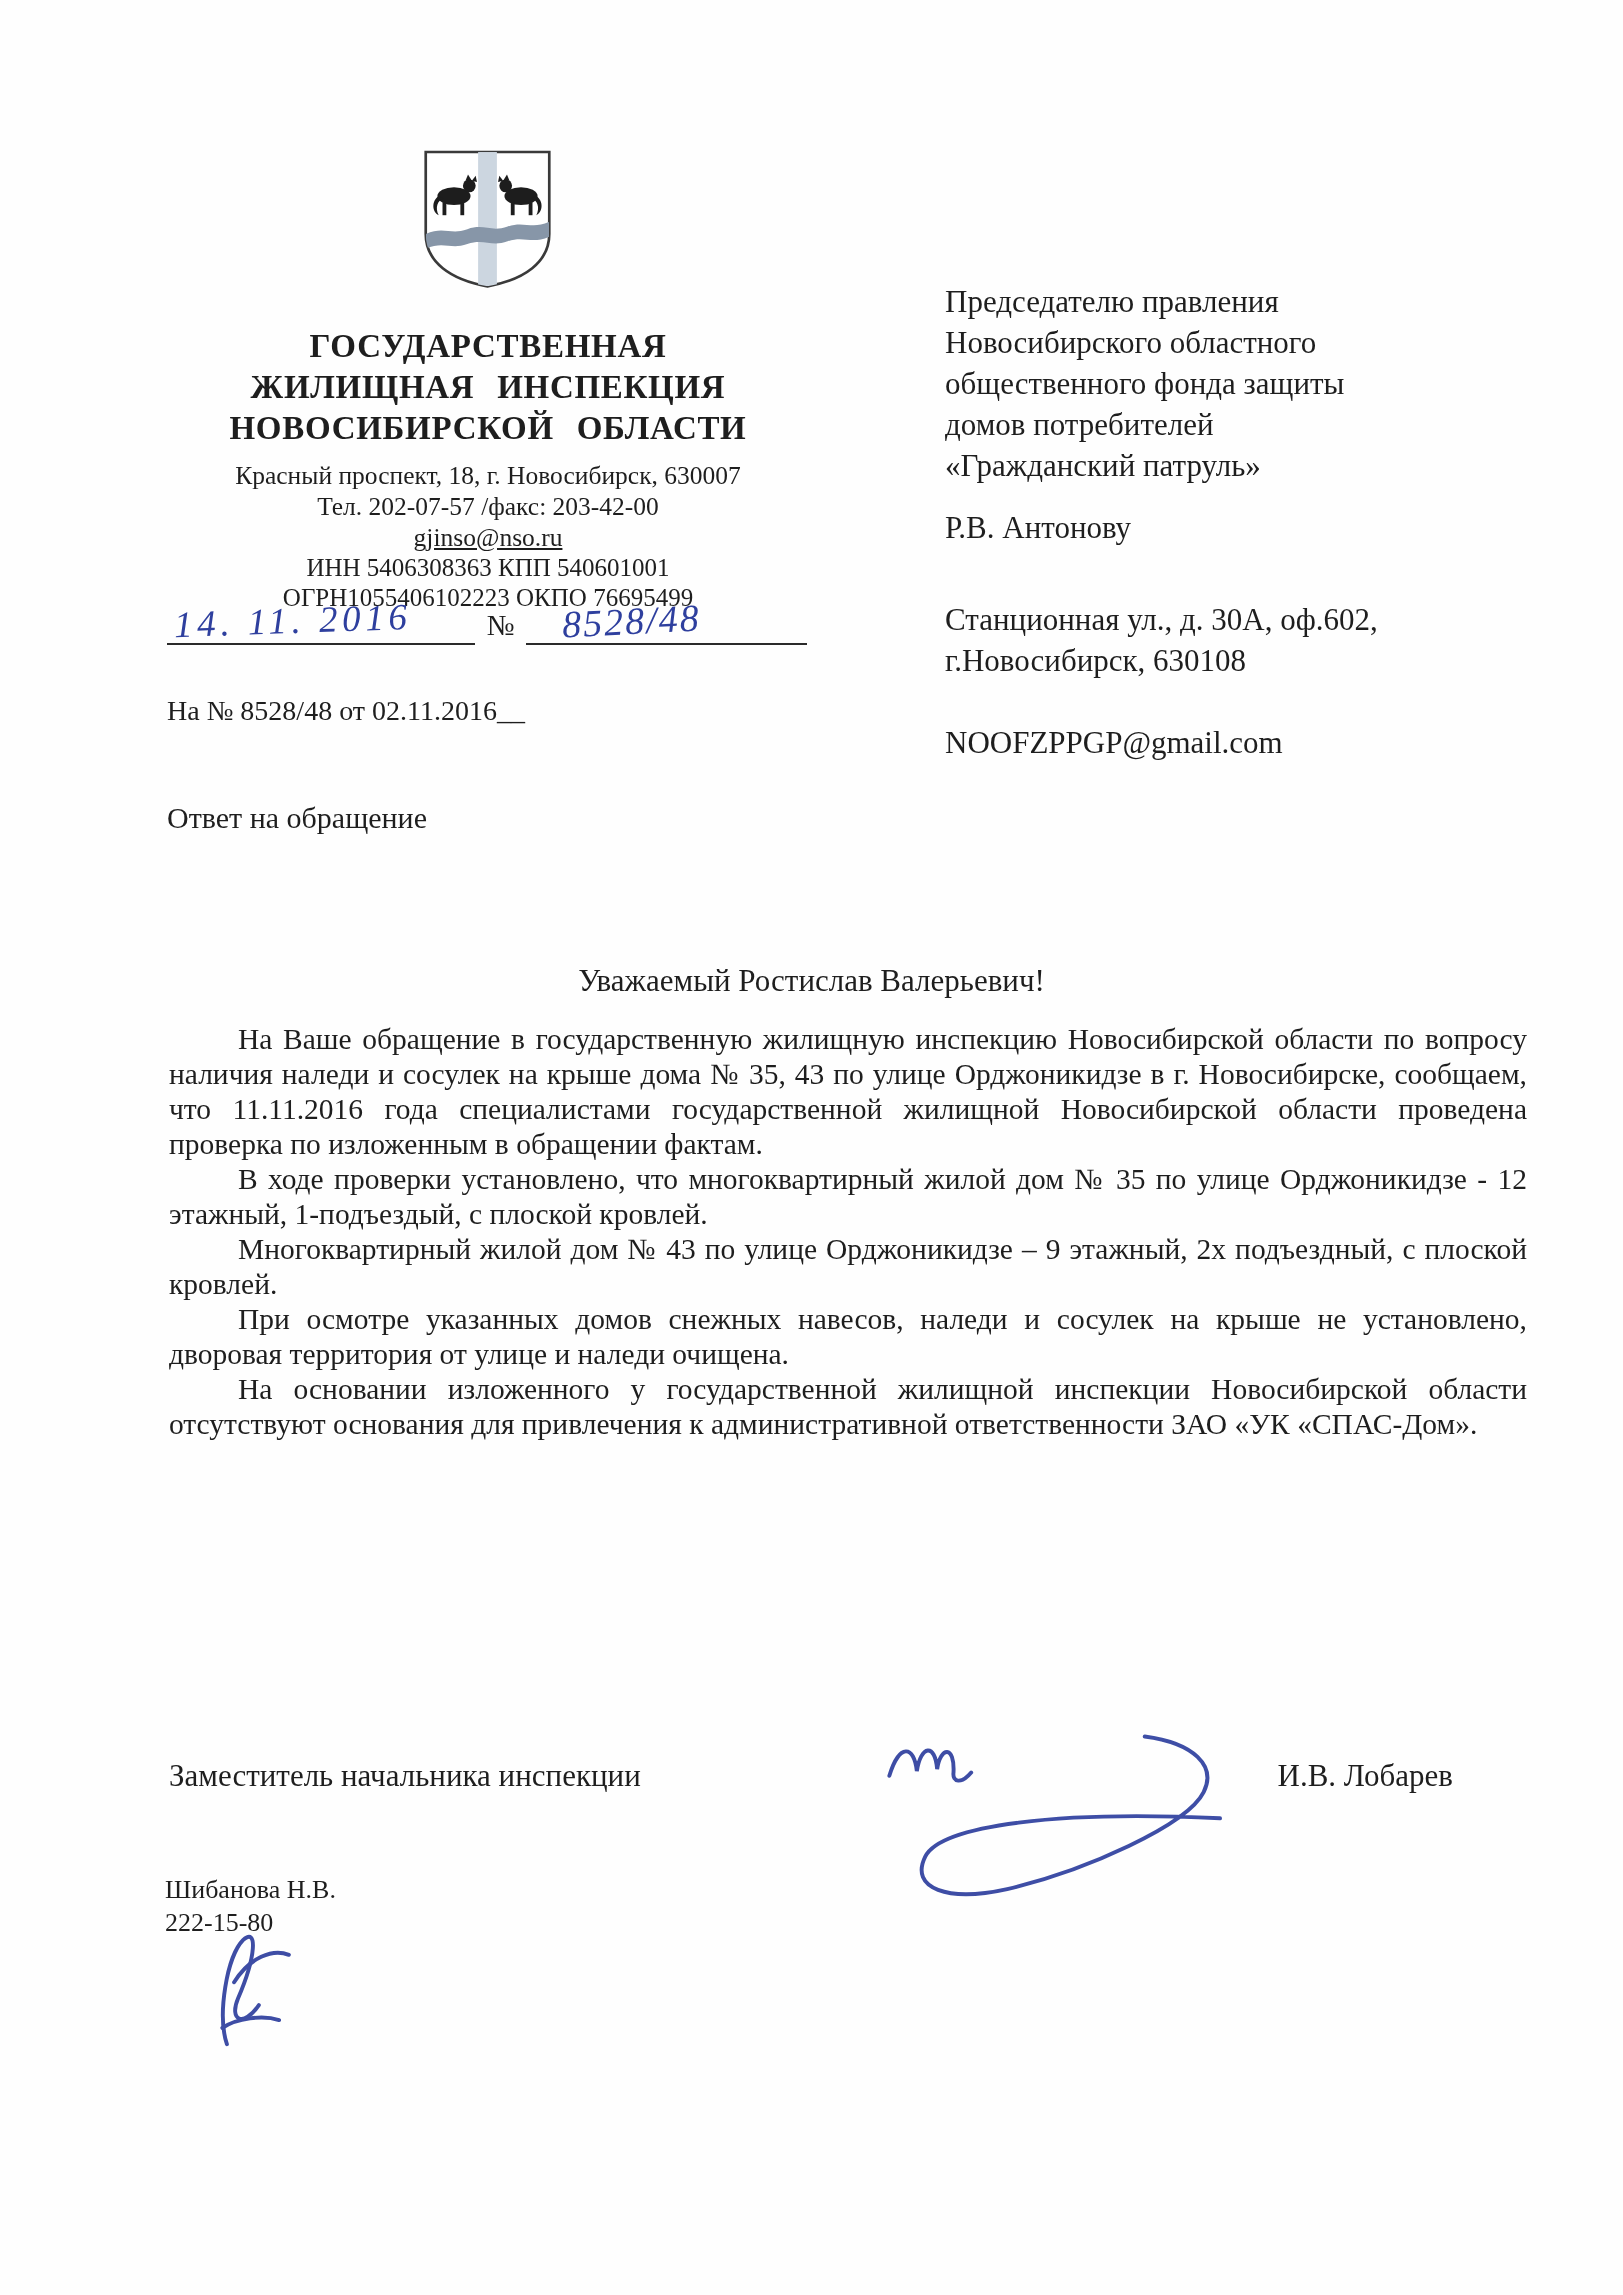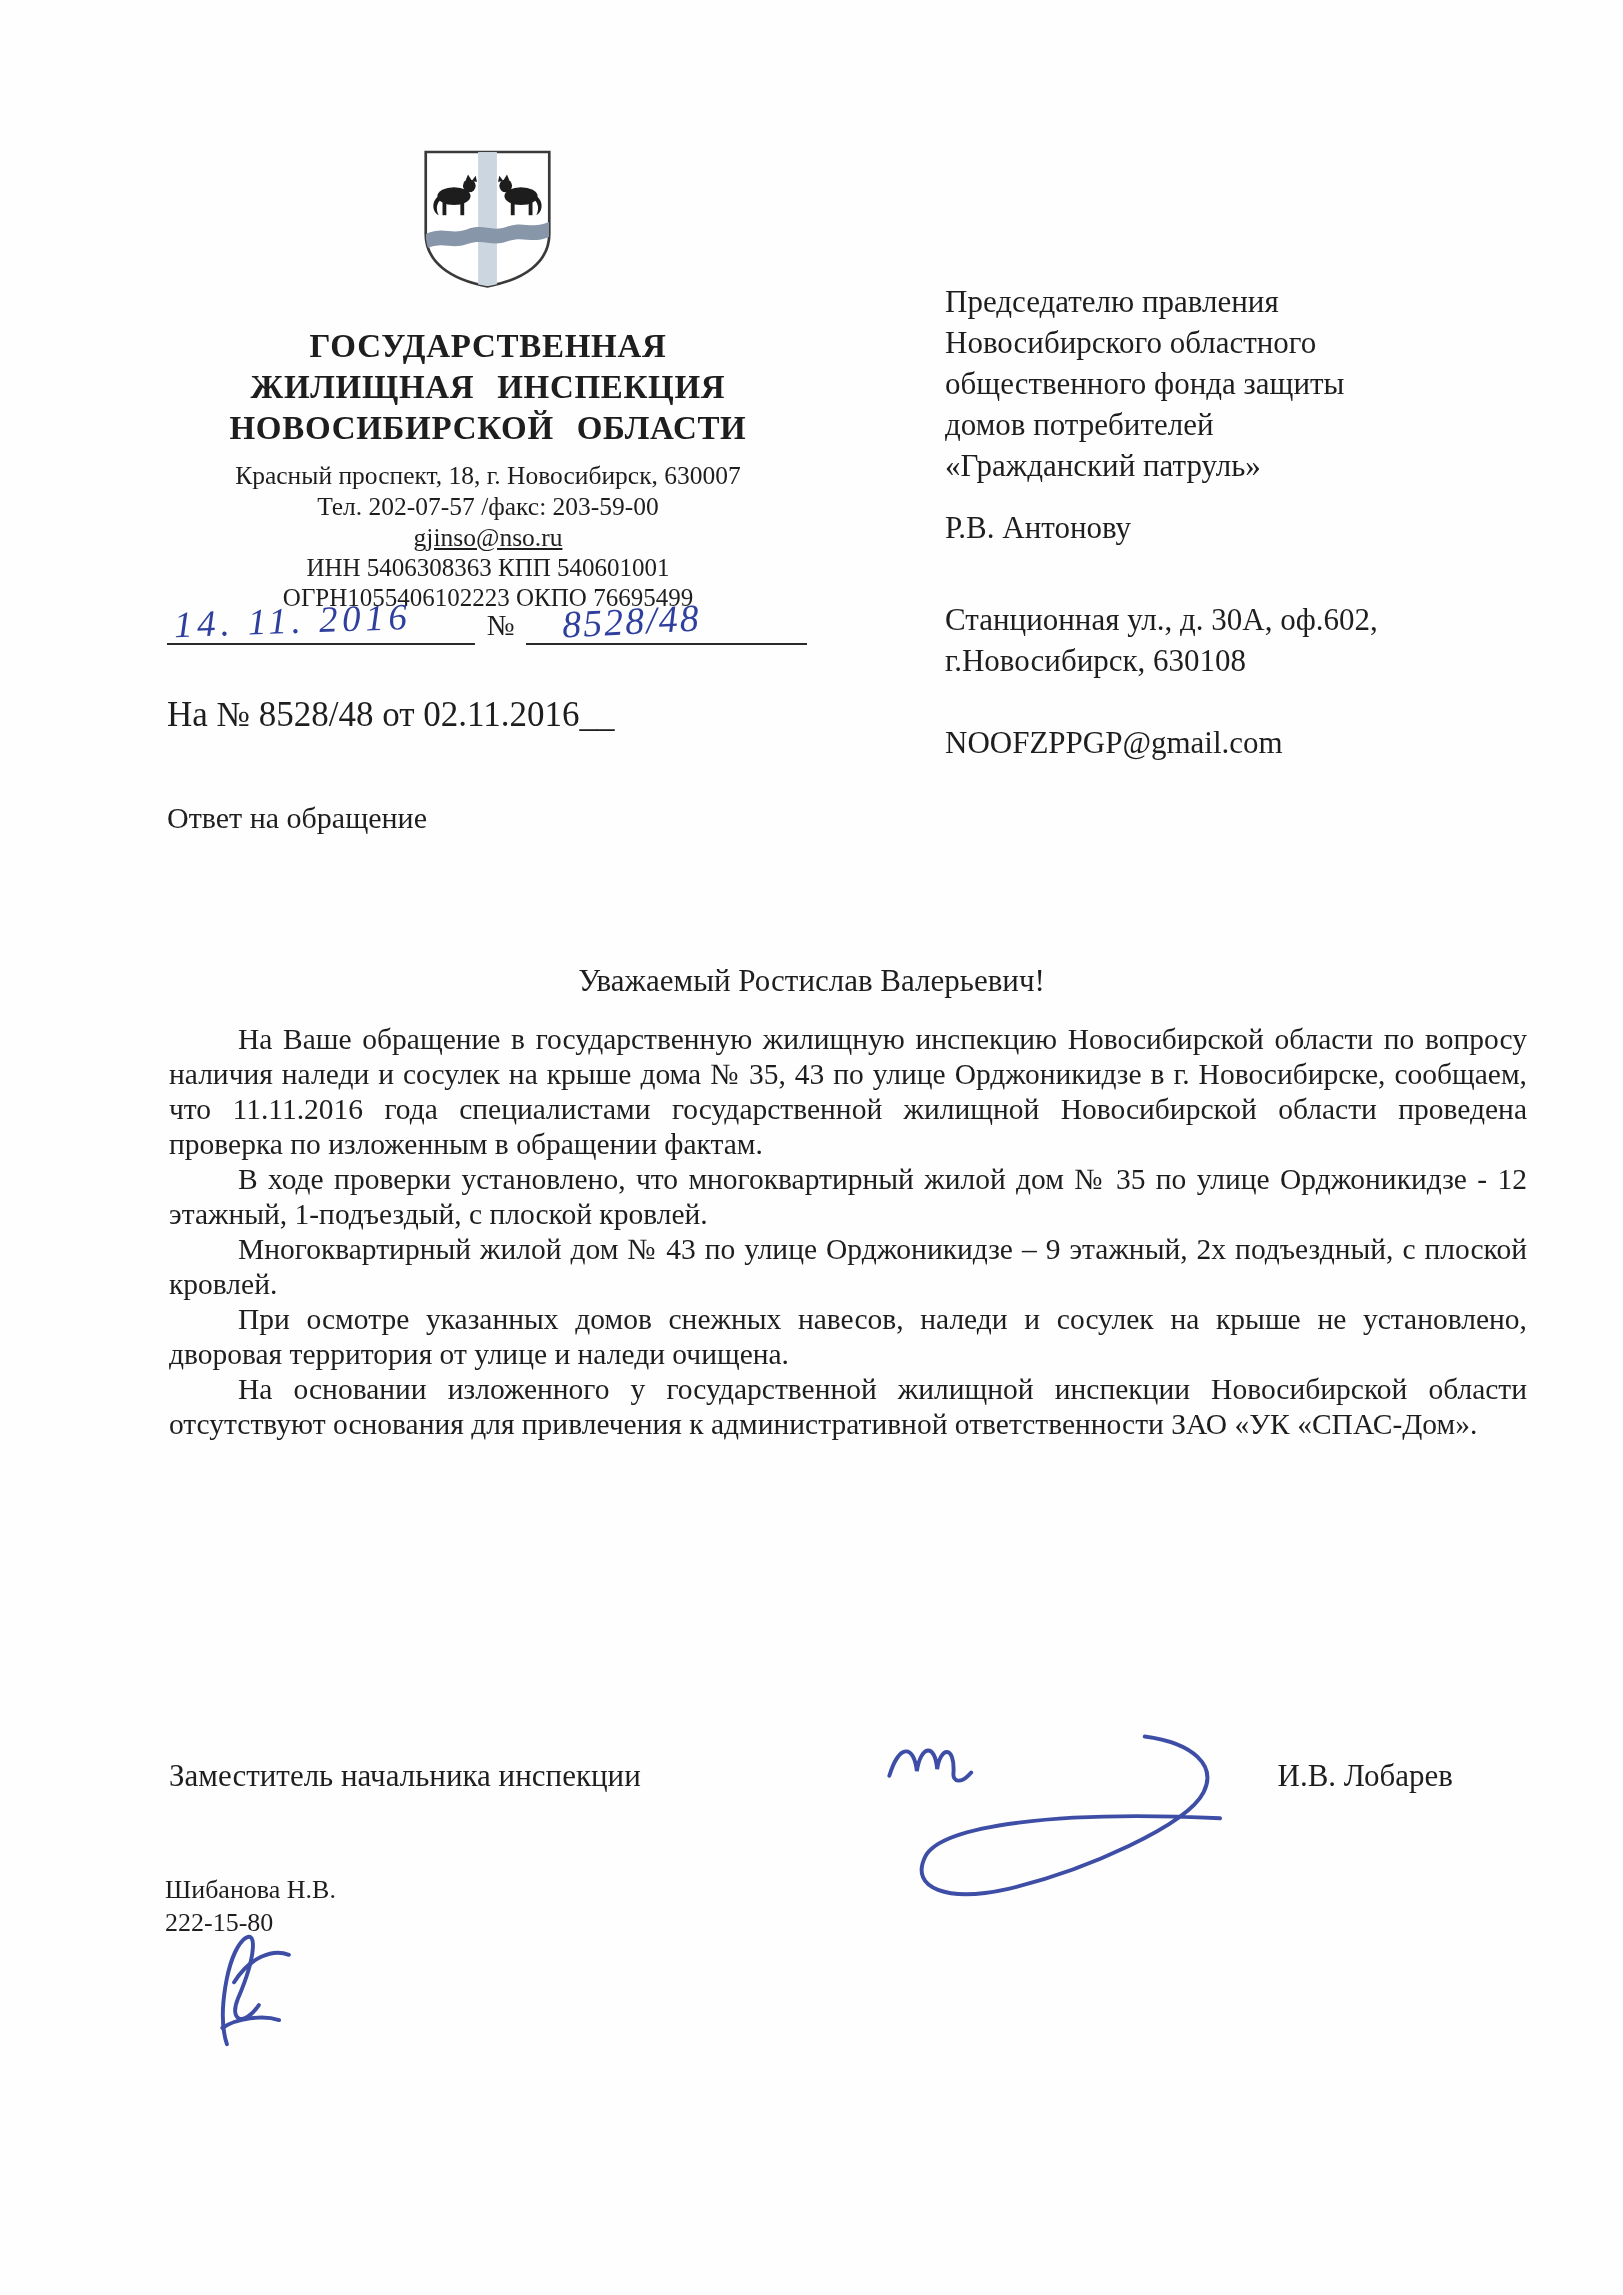--- a/index.html
+++ b/index.html
@@ -94,7 +94,7 @@
     <div class="org-title">НОВОСИБИРСКОЙ ОБЛАСТИ</div>
     <div class="org-sub">
       <div>Красный проспект, 18, г. Новосибирск, 630007</div>
-      <div>Тел. 202-07-57 /факс: 203-59-00</div>
+      <div>Тел. 202-07-57 /факс: 203-42-00</div>
       <div class="org-email">gjinso@nso.ru</div>
       <div class="org-codes">ИНН 5406308363  КПП 540601001</div>
       <div class="org-codes">ОГРН1055406102223 ОКПО 76695499</div>

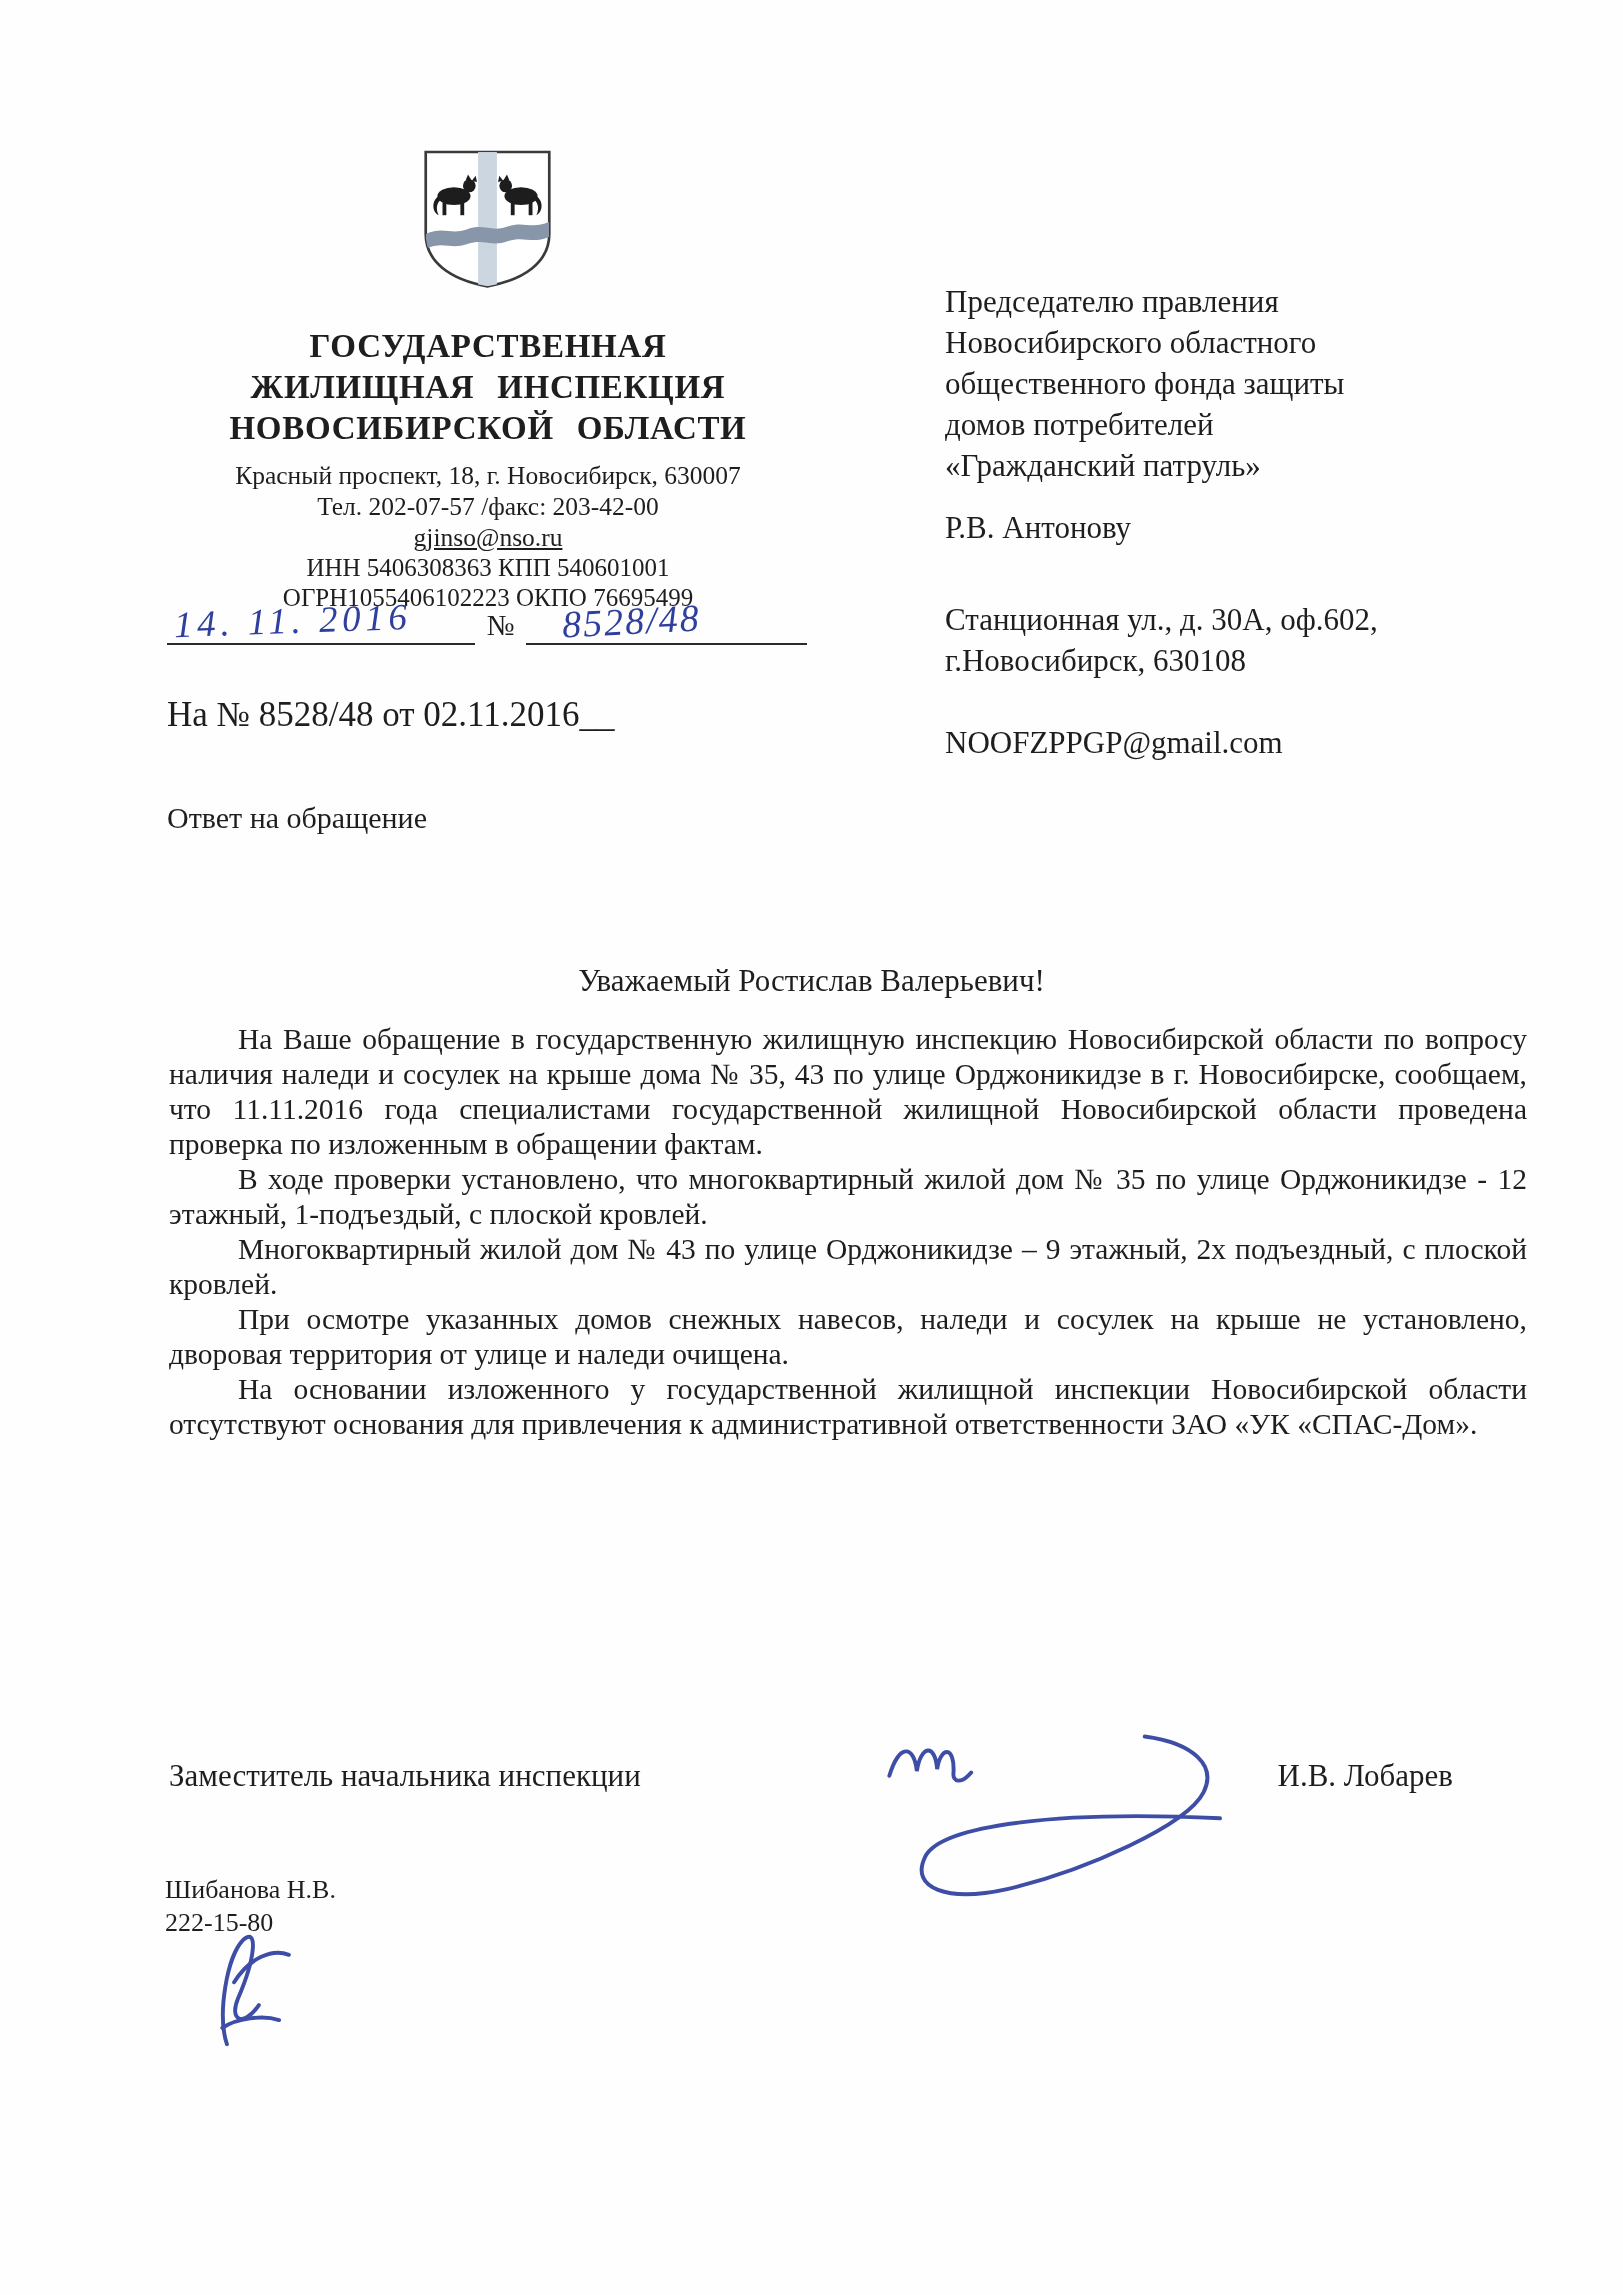--- a/index.html
+++ b/index.html
@@ -28,7 +28,7 @@
   .hand-date { position:absolute; left:6.5px; bottom:1.3px; font-size:37px; letter-spacing:4.6px; transform:rotate(-2deg); }
   .hand-num  { position:absolute; left:36px; bottom:0px;  font-size:38px; letter-spacing:2px; transform:rotate(-3deg); }
 
-  .refline { left:167px; top:695px; font-size:35px; }
+  .refline { left:167px; top:695px; font-size:28px; }
   .subject { left:167px; top:801px; font-size:30px; }
 
   

